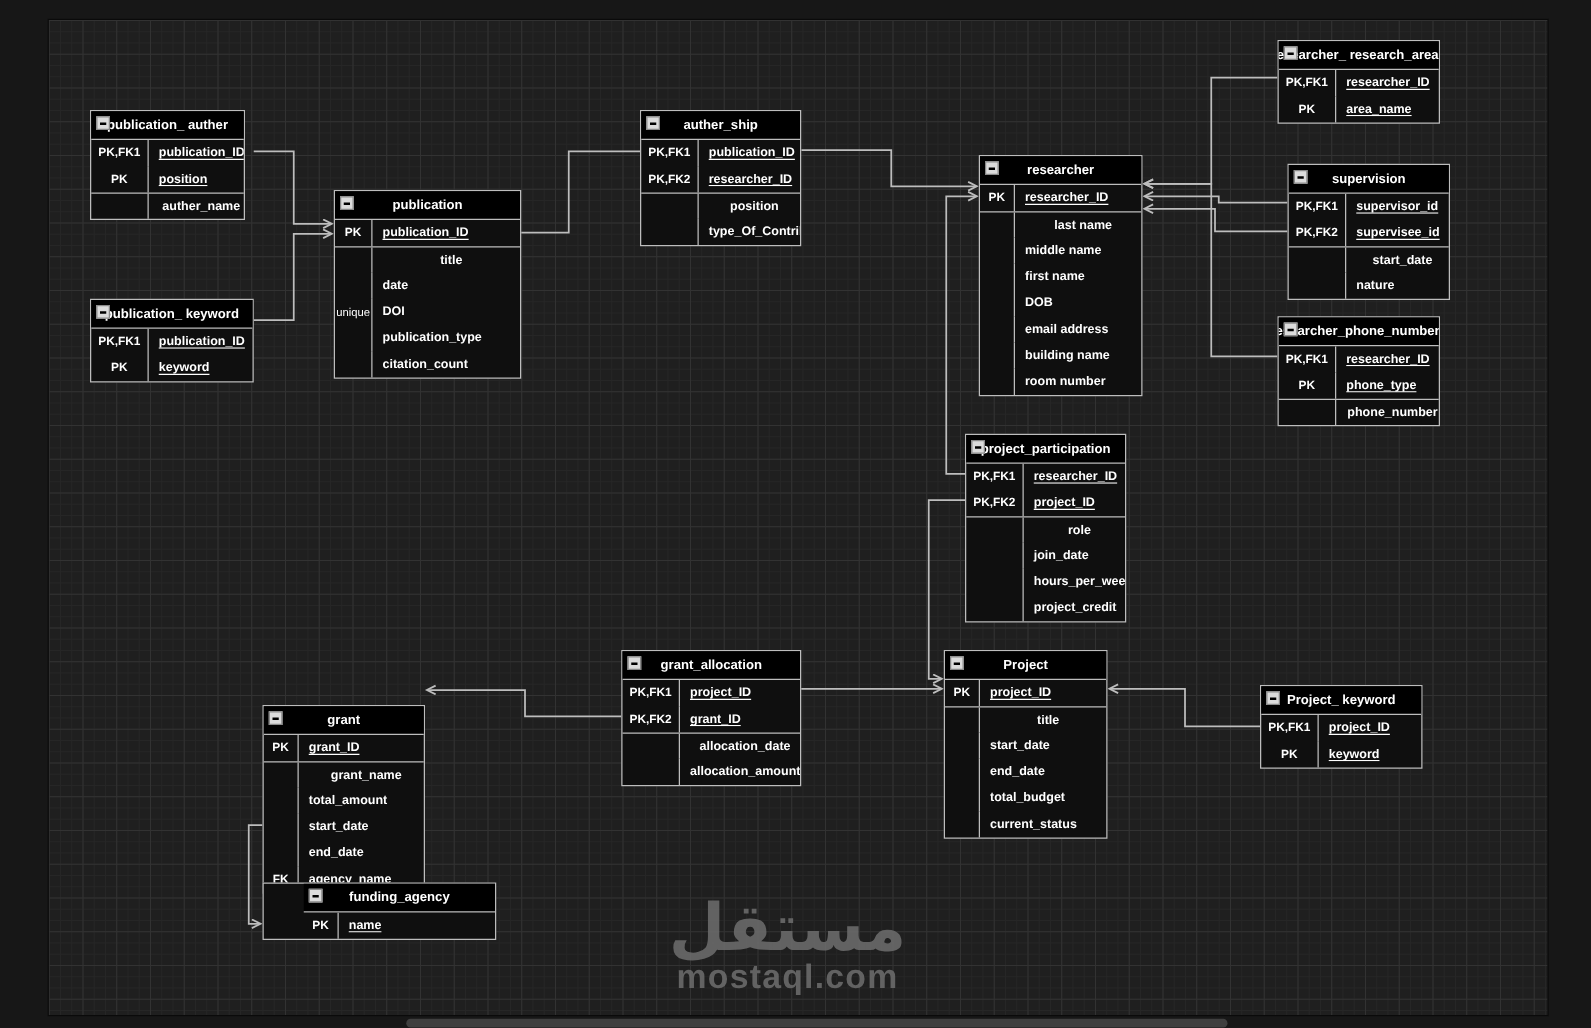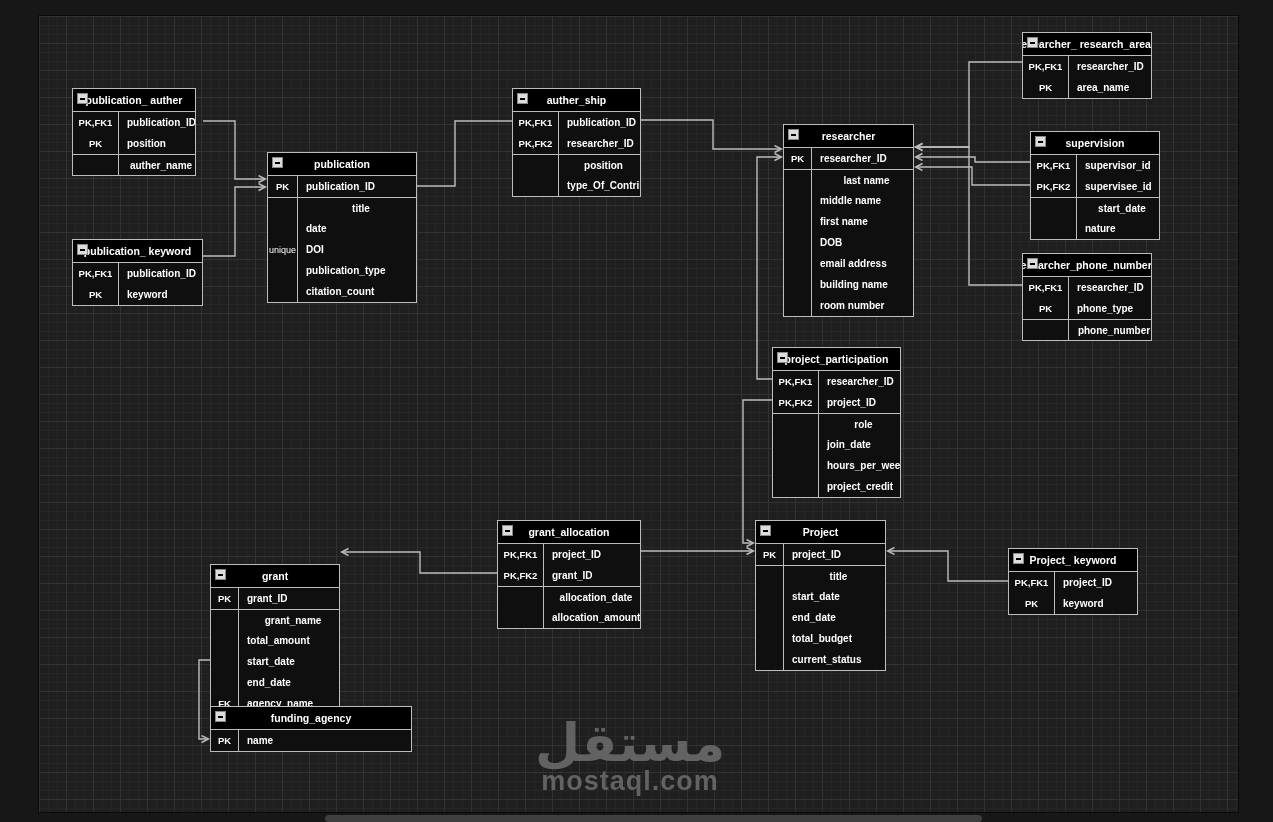--- a/index.html
+++ b/index.html
@@ -374,7 +374,7 @@
           <div class="fcell u">keyword</div>
         </div>
       </div>
-      <div class="etable" style="left: 210px; top: 706px; width: 202px;">
+      <div class="etable" style="left: 210px; top: 706px; width: 187px; padding-left: 32px;">
         <div class="ehead">
           <span class="collapse"></span>
           <span>funding_agency</span>

